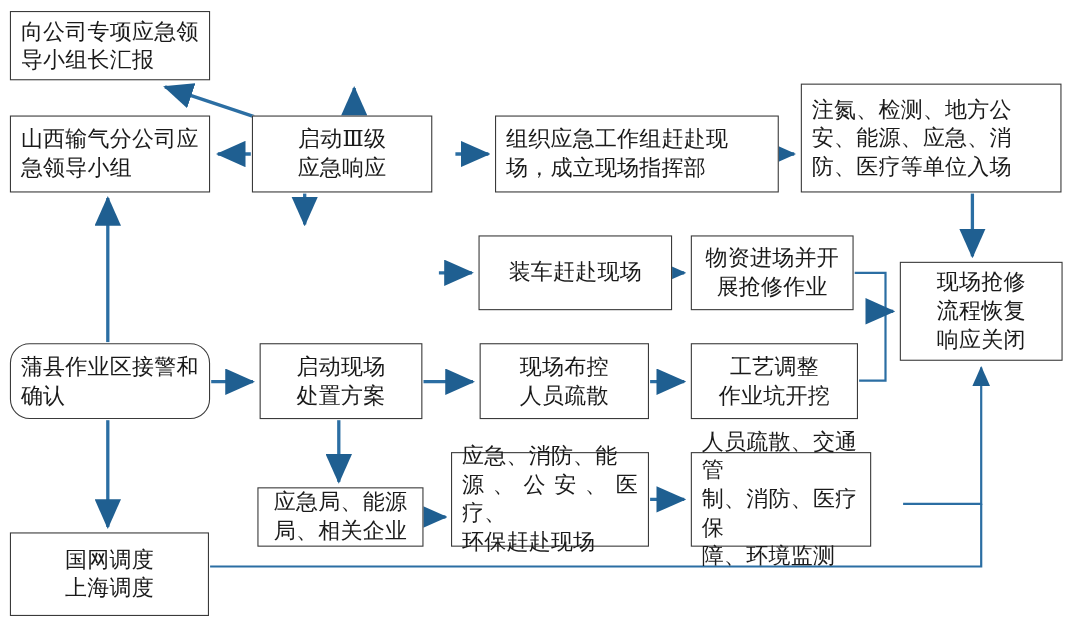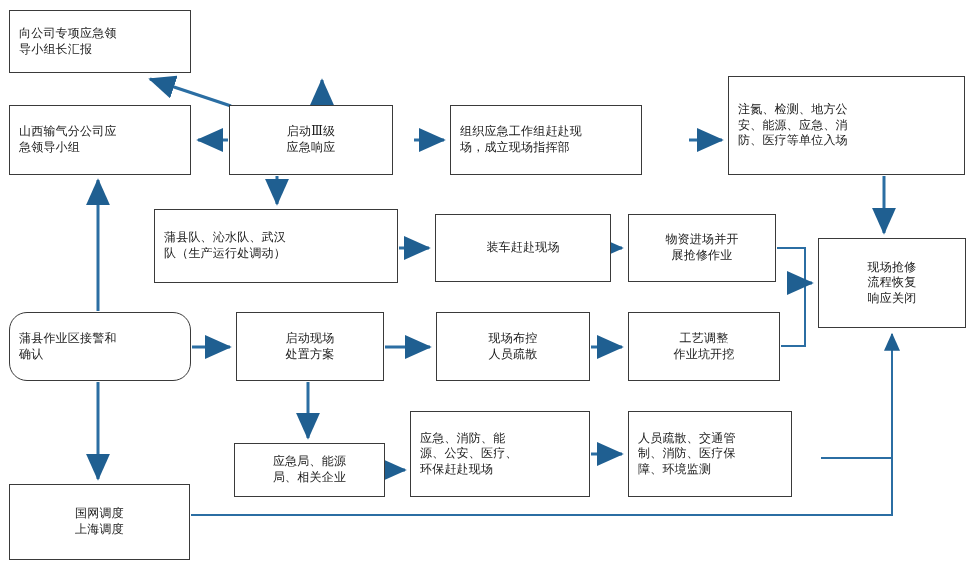--- a/index.html
+++ b/index.html
@@ -27,7 +27,7 @@
     display:block;
     width:100%;
     padding:0 9px;
-    font-size:12px;
+    font-size:20px;
     letter-spacing:0.2px;
     white-space:pre-line;
   }

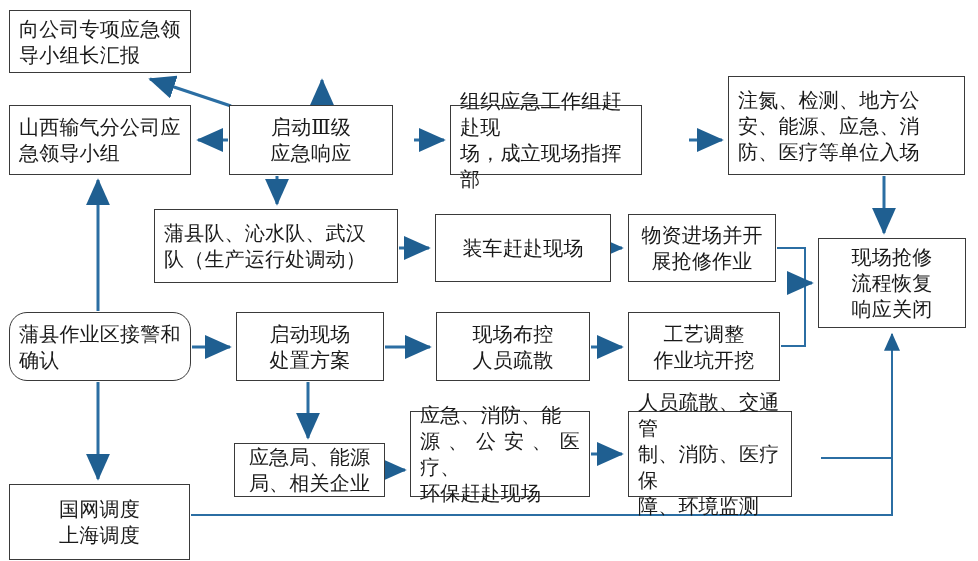--- a/index.html
+++ b/index.html
@@ -114,7 +114,7 @@
 应急响应</span>
   </div>
 
-  <div class="node left" style="left:450px;top:105px;width:192px;height:70px;">
+  <div class="node left" style="left:450px;top:105px;width:258px;height:70px;">
     <span class="txt">组织应急工作组赶赴现
 场，成立现场指挥部</span>
   </div>

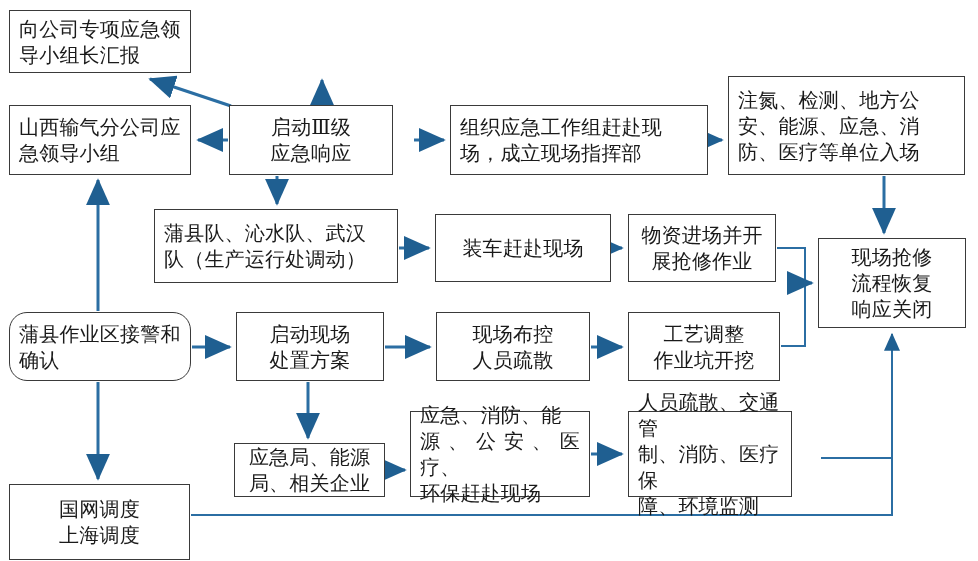--- a/index.html
+++ b/index.html
@@ -125,10 +125,6 @@
 防、医疗等单位入场</span>
   </div>
 
-  <div class="node left" style="left:154px;top:209px;width:244px;height:74px;">
-    <span class="txt">蒲县队、沁水队、武汉
-队（生产运行处调动）</span>
-  </div>
 
   <div class="node center" style="left:435px;top:214px;width:176px;height:68px;font-family:Liberation Serif, serif;">
     <span class="txt">装车赶赴现场</span>

